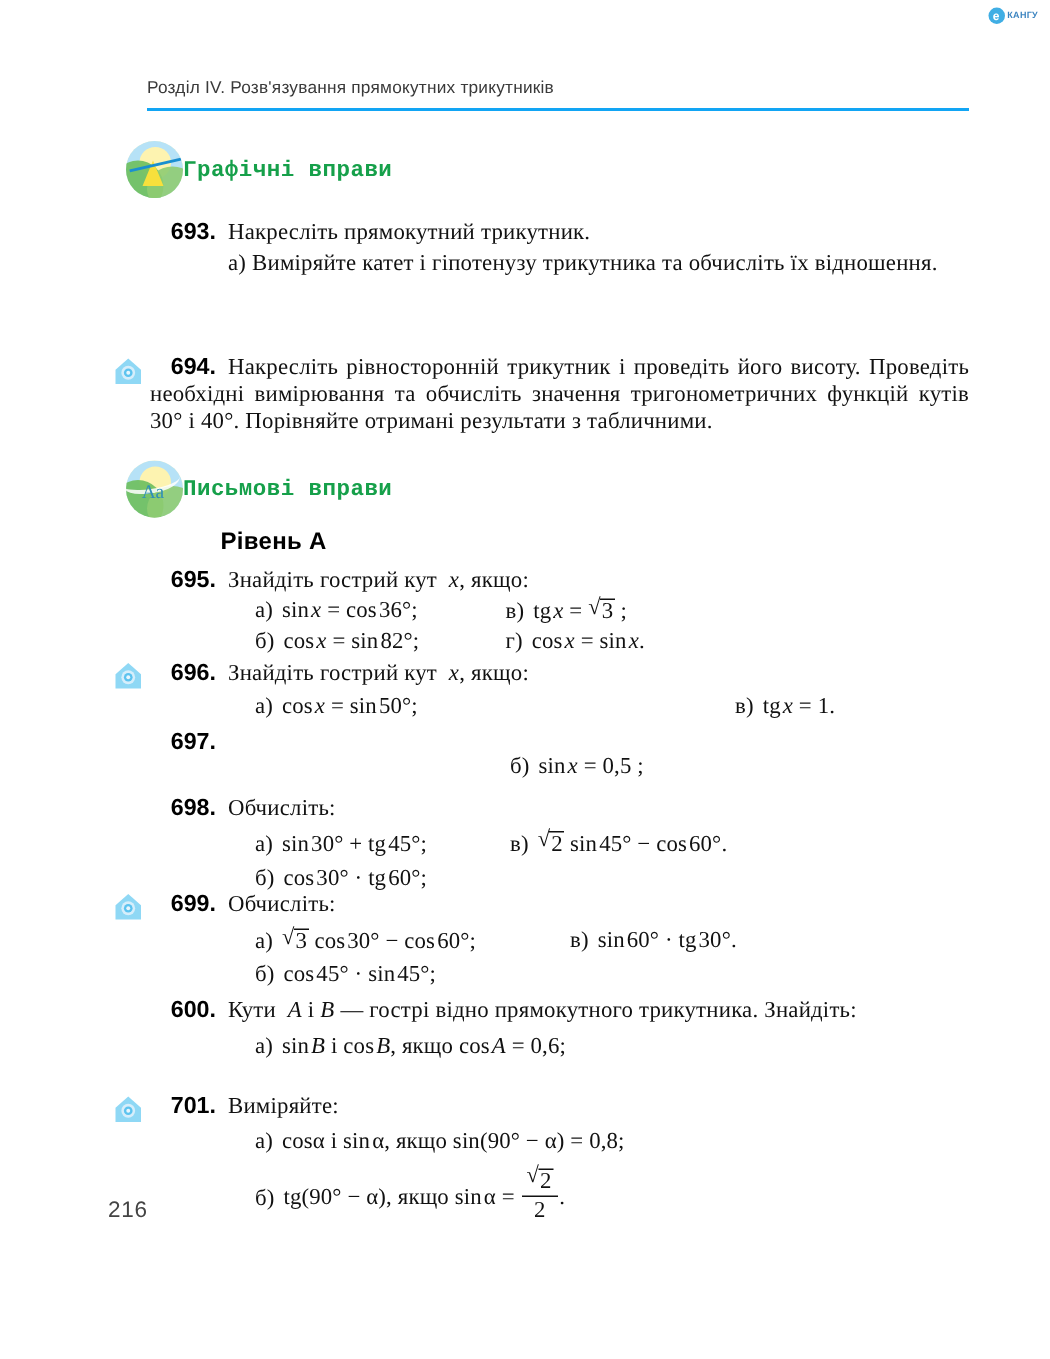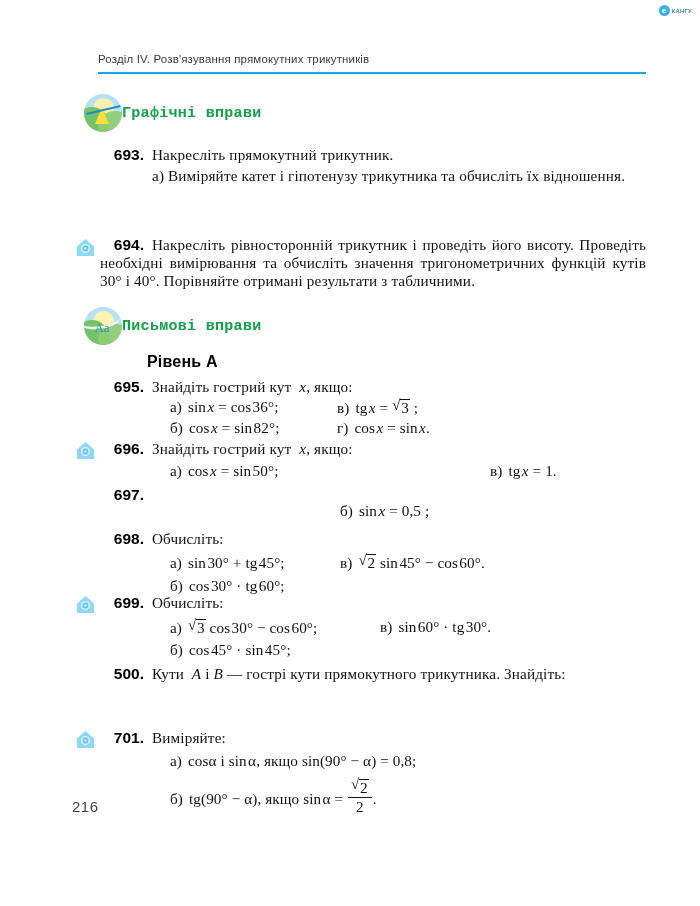--- a/index.html
+++ b/index.html
@@ -370,7 +370,7 @@
     <span class="lbl">в)</span>sin 60° · tg 30°.
   </div>
 
-  <div class="ex-num" style="left:100px; top:665px; width:44px;">500.</div>
+  <div class="ex-num" style="left:100px; top:665px; width:44px;">600.</div>
   <div class="ex-body" style="left:152px; top:665px; width:494px;">
     <span>Кути</span>
     <span class="mi">&nbsp;A&nbsp;</span><span>і</span><span class="mi">&nbsp;B&nbsp;</span><span>— гострі кути прямокутного трикутника. Знайдіть:</span>

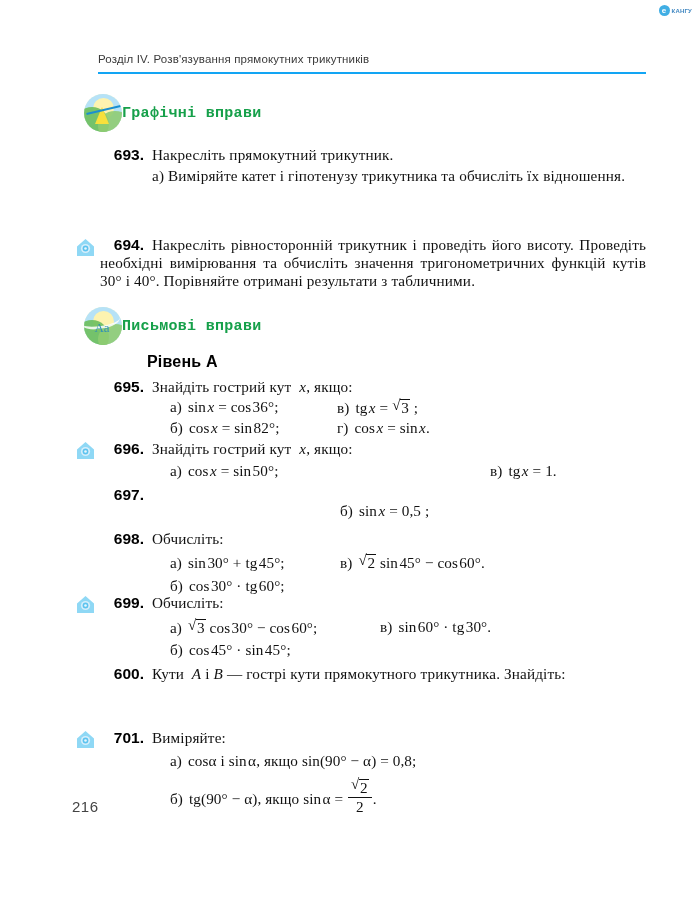--- a/index.html
+++ b/index.html
@@ -373,7 +373,7 @@
   <div class="ex-num" style="left:100px; top:665px; width:44px;">600.</div>
   <div class="ex-body" style="left:152px; top:665px; width:494px;">
     <span>Кути</span>
-    <span class="mi">&nbsp;A&nbsp;</span><span>і</span><span class="mi">&nbsp;B&nbsp;</span><span>— гострі кути прямокутного трикутника. Знайдіть:</span>
+    <span class="mi">&nbsp;A&nbsp;</span><span>і</span><span class="mi">&nbsp;B&nbsp;</span><span>— гострі відно прямокутного трикутника. Знайдіть:</span>
   </div>
 
   <div class="marker" style="left:76px; top:730px;">

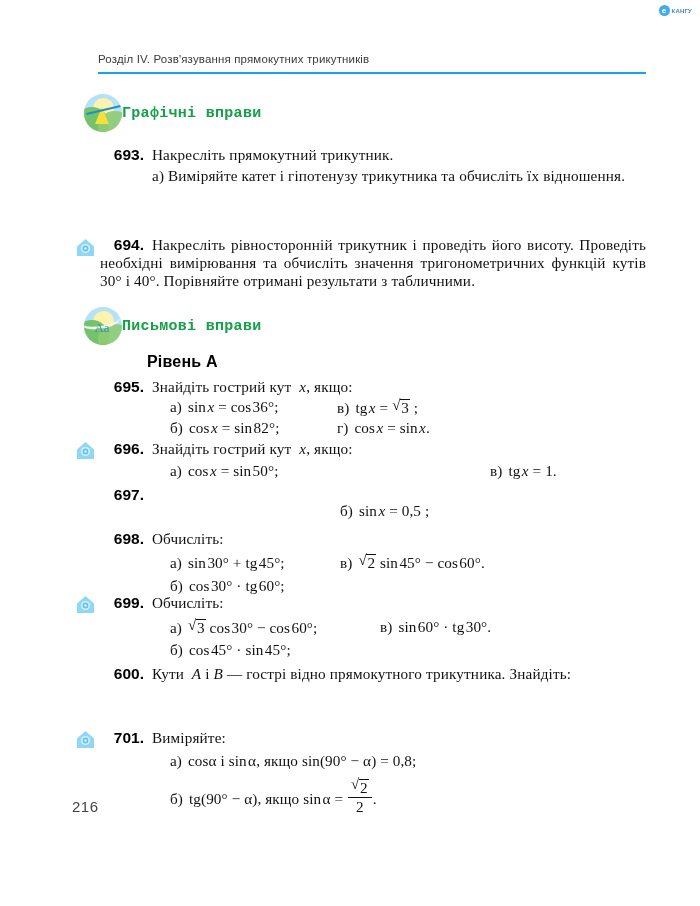--- a/index.html
+++ b/index.html
@@ -375,6 +375,9 @@
     <span>Кути</span>
     <span class="mi">&nbsp;A&nbsp;</span><span>і</span><span class="mi">&nbsp;B&nbsp;</span><span>— гострі відно прямокутного трикутника. Знайдіть:</span>
   </div>
+  <div class="subitem" style="left:170px; top:689px;">
+    <span class="lbl">а)</span>sin<span class="mi"> B</span> і cos<span class="mi"> B</span>, якщо cos<span class="mi"> A</span> = 0,6;
+  </div>
 
   <div class="marker" style="left:76px; top:730px;">
     <svg width="19" height="19" viewBox="0 0 19 19">

